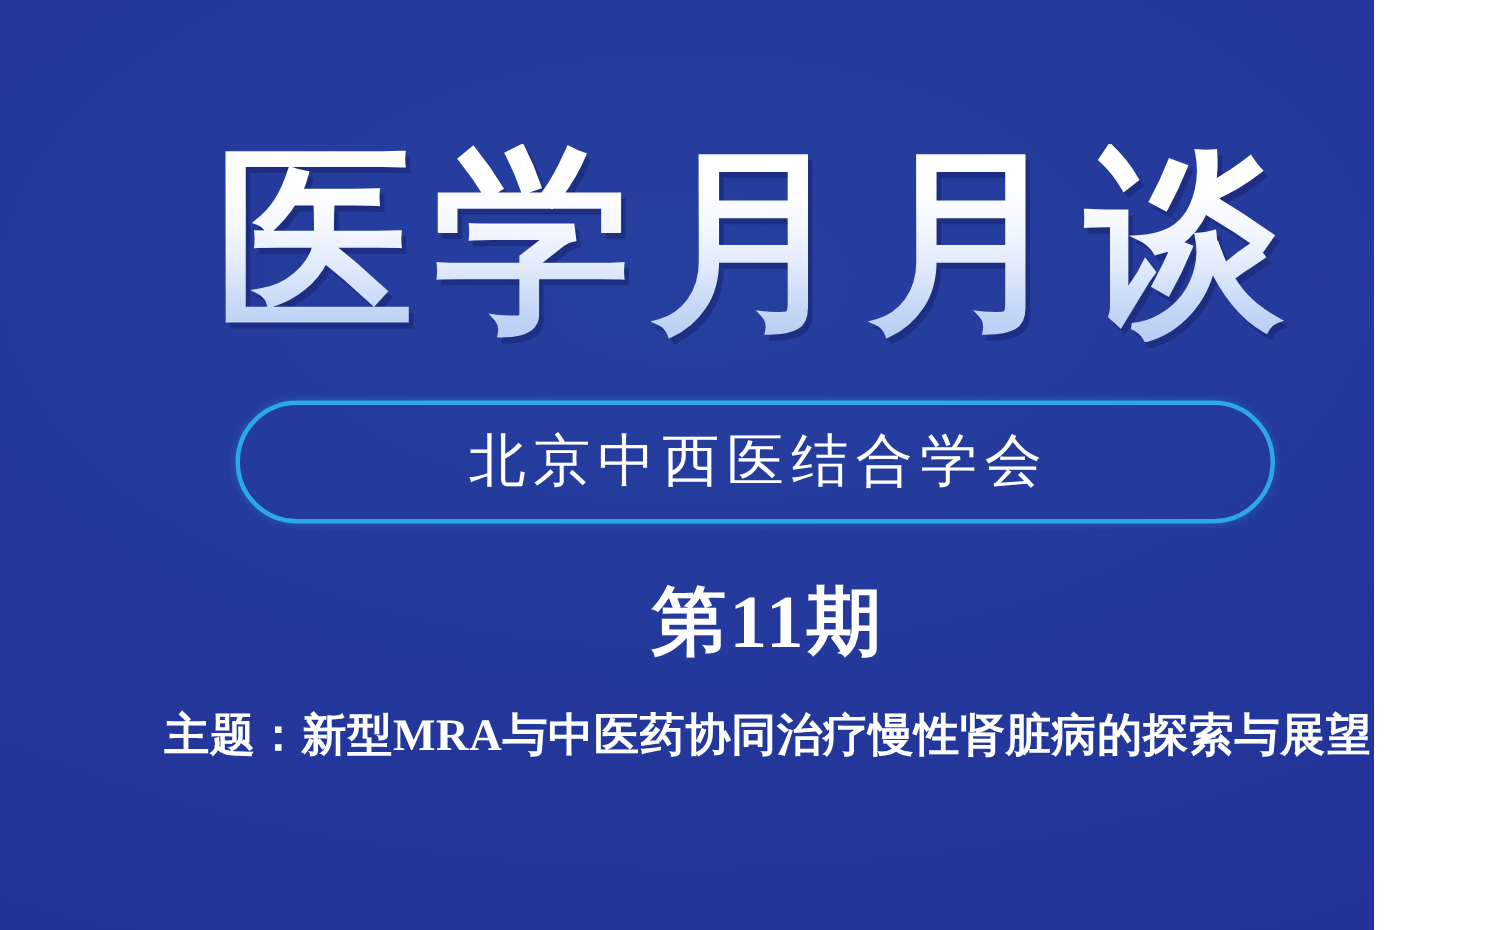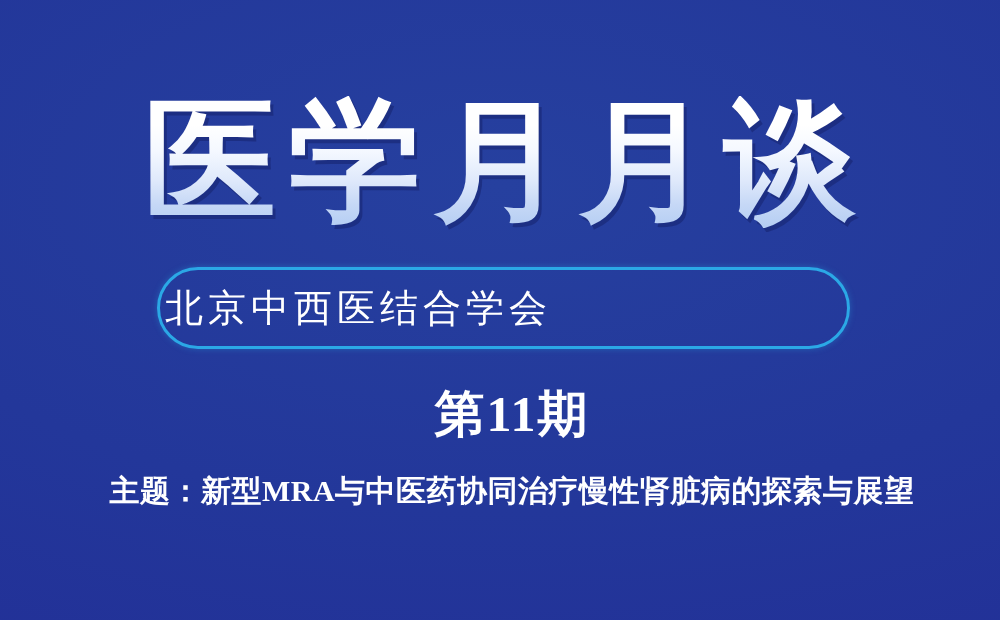--- a/index.html
+++ b/index.html
@@ -15,7 +15,7 @@
 
   #poster {
     position: relative;
-    width: 1000px;
+    width: 916px;
     height: 620px;
     background: #233A9B;
     background-image:

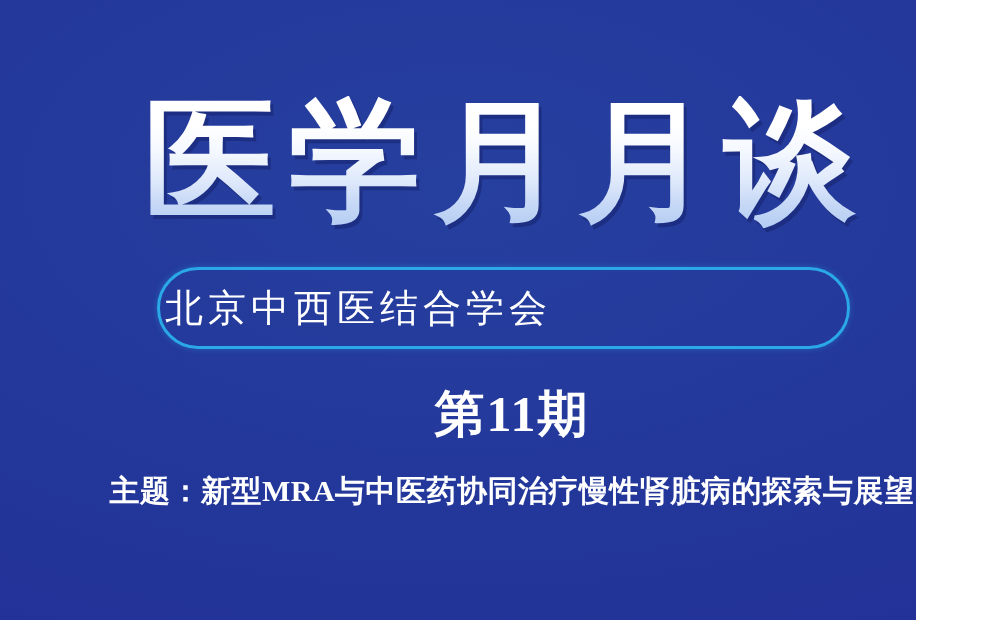--- a/index.html
+++ b/index.html
@@ -67,6 +67,7 @@
     background: transparent;
     display: flex;
     align-items: center;
+    justify-content: center;
     box-shadow: 0 0 6px rgba(43, 168, 230, 0.35);
   }
   .pill-text {

